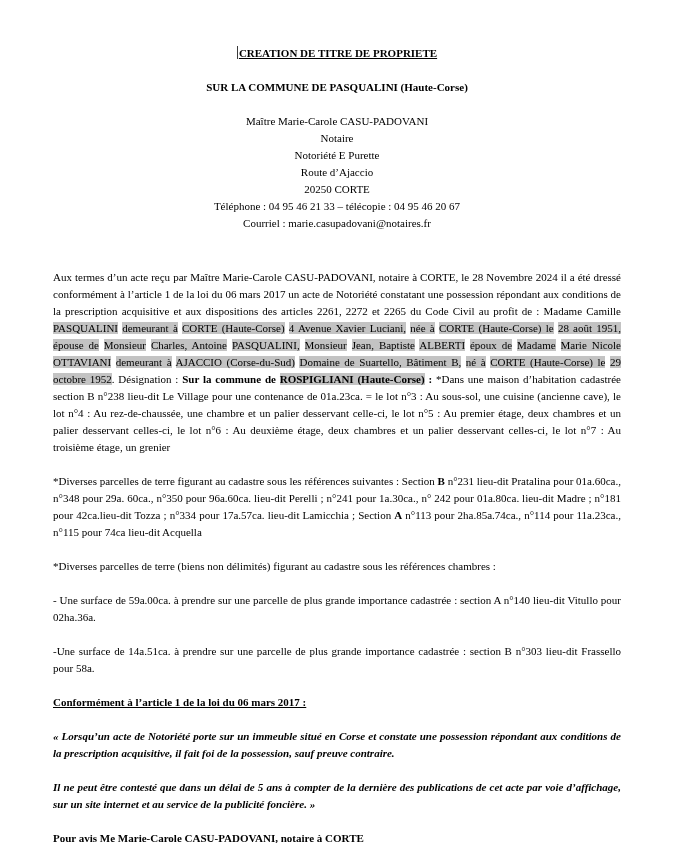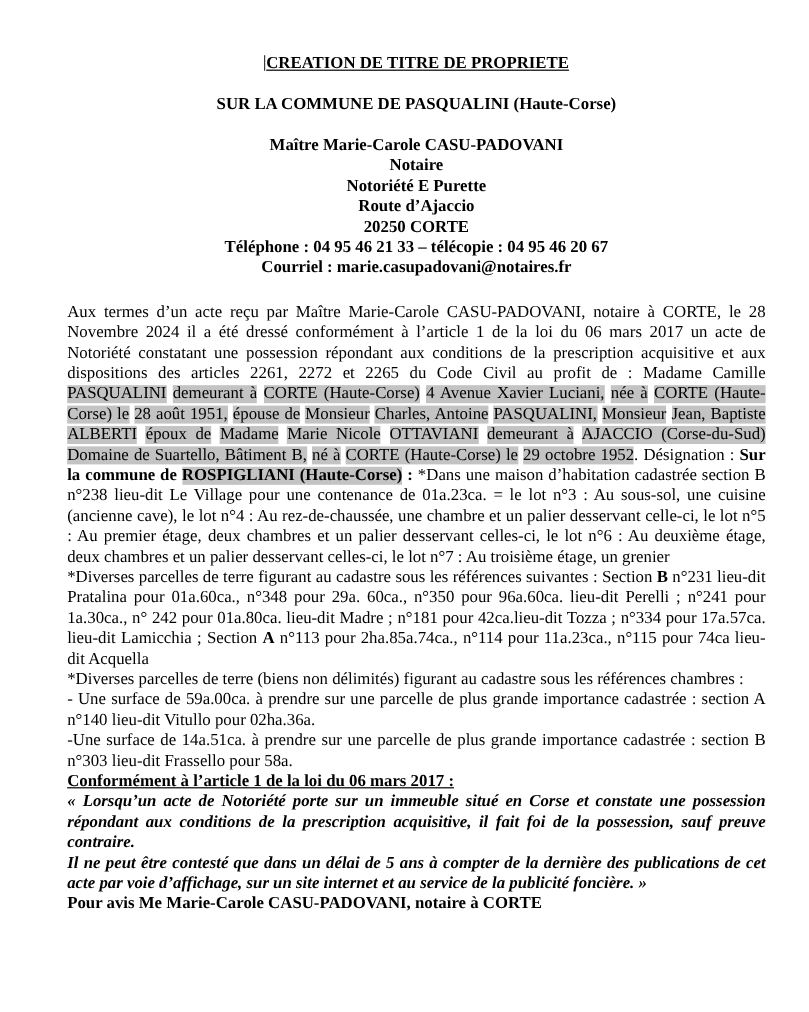--- a/index.html
+++ b/index.html
@@ -9,9 +9,9 @@
     height: 843px;
     box-sizing: border-box;
     background: #ffffff;
-    padding: 45px 36px 0 56px;
+    padding: 45px 36px 0 36px;
     font-family: "Liberation Serif", "DejaVu Serif", serif;
-    font-size: 14px;
+    font-size: 11px;
     line-height: 17px;
     color: #000000;
     overflow: hidden;

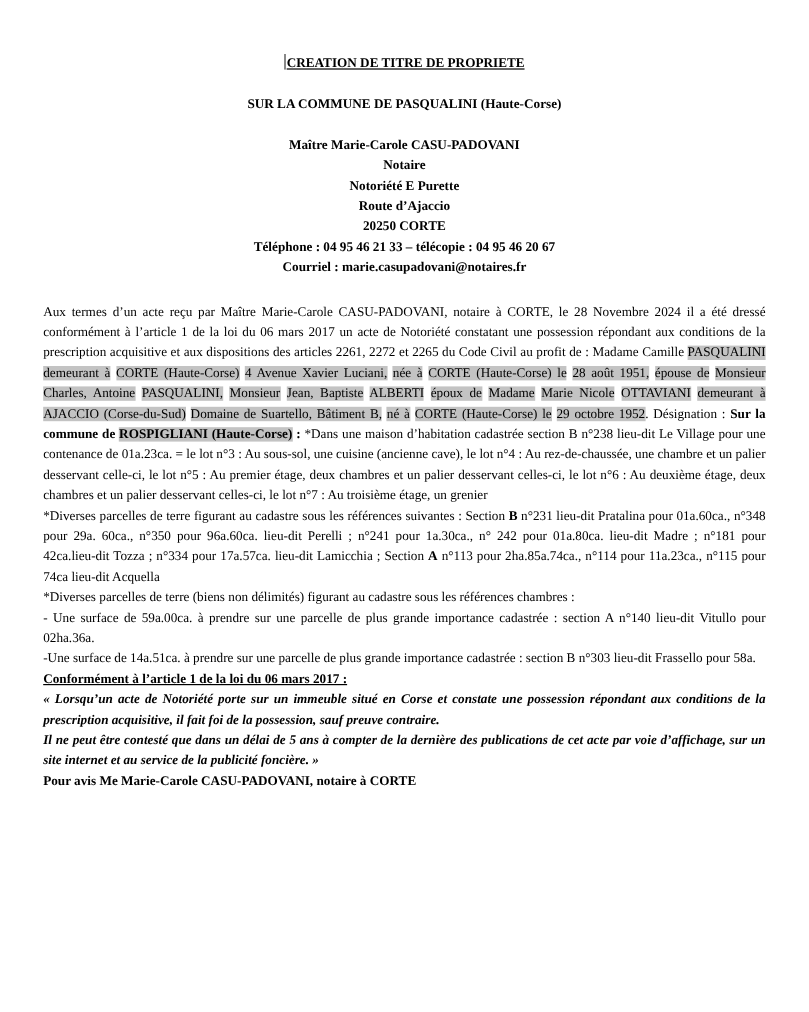--- a/index.html
+++ b/index.html
@@ -25,7 +25,7 @@
   .gap-body { height: 20px; }
   .para { margin: 0; text-align: justify; }
   .title-line { font-weight: bold; }
-  .notary-block { font-weight: bold; }
+  .notary-block { font-weight: normal; }
   .cursor {
     display: inline-block;
     width: 1px;

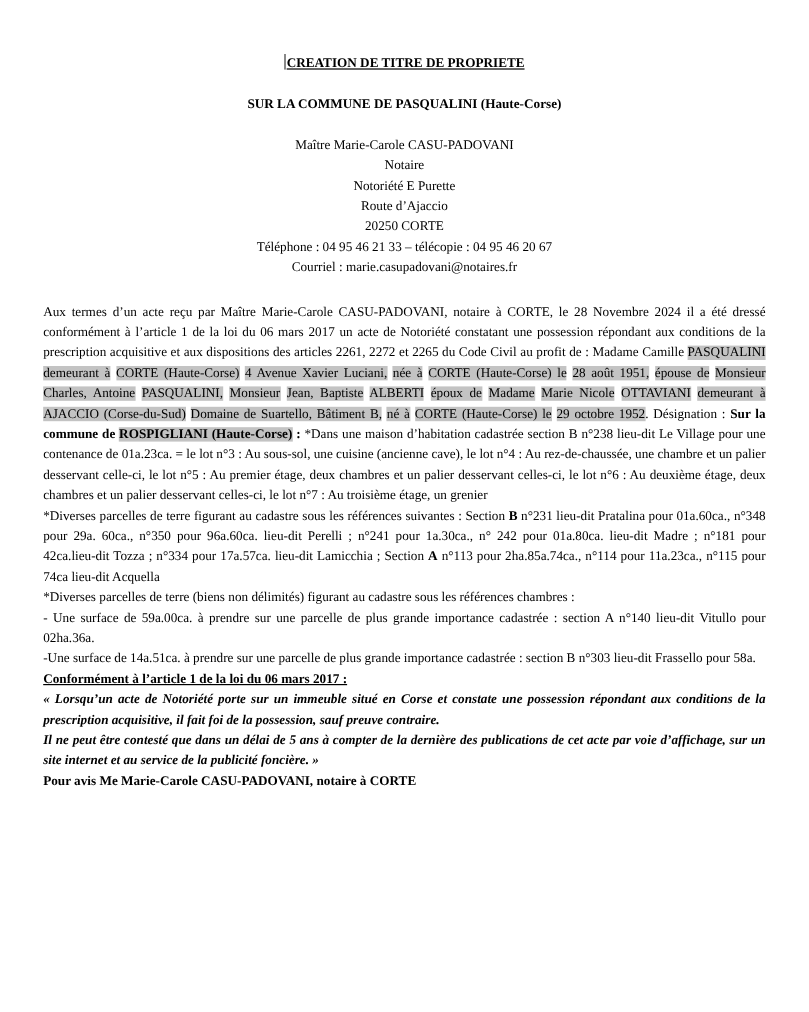--- a/index.html
+++ b/index.html
@@ -23,7 +23,7 @@
   .hl { background: var(--hl, #c3c3c3); }
   .blank { height: 17px; }
   .gap-body { height: 20px; }
-  .para { margin: 0; text-align: justify; }
+  .para { margin: 17px; text-align: justify; }
   .title-line { font-weight: bold; }
   .notary-block { font-weight: normal; }
   .cursor {

